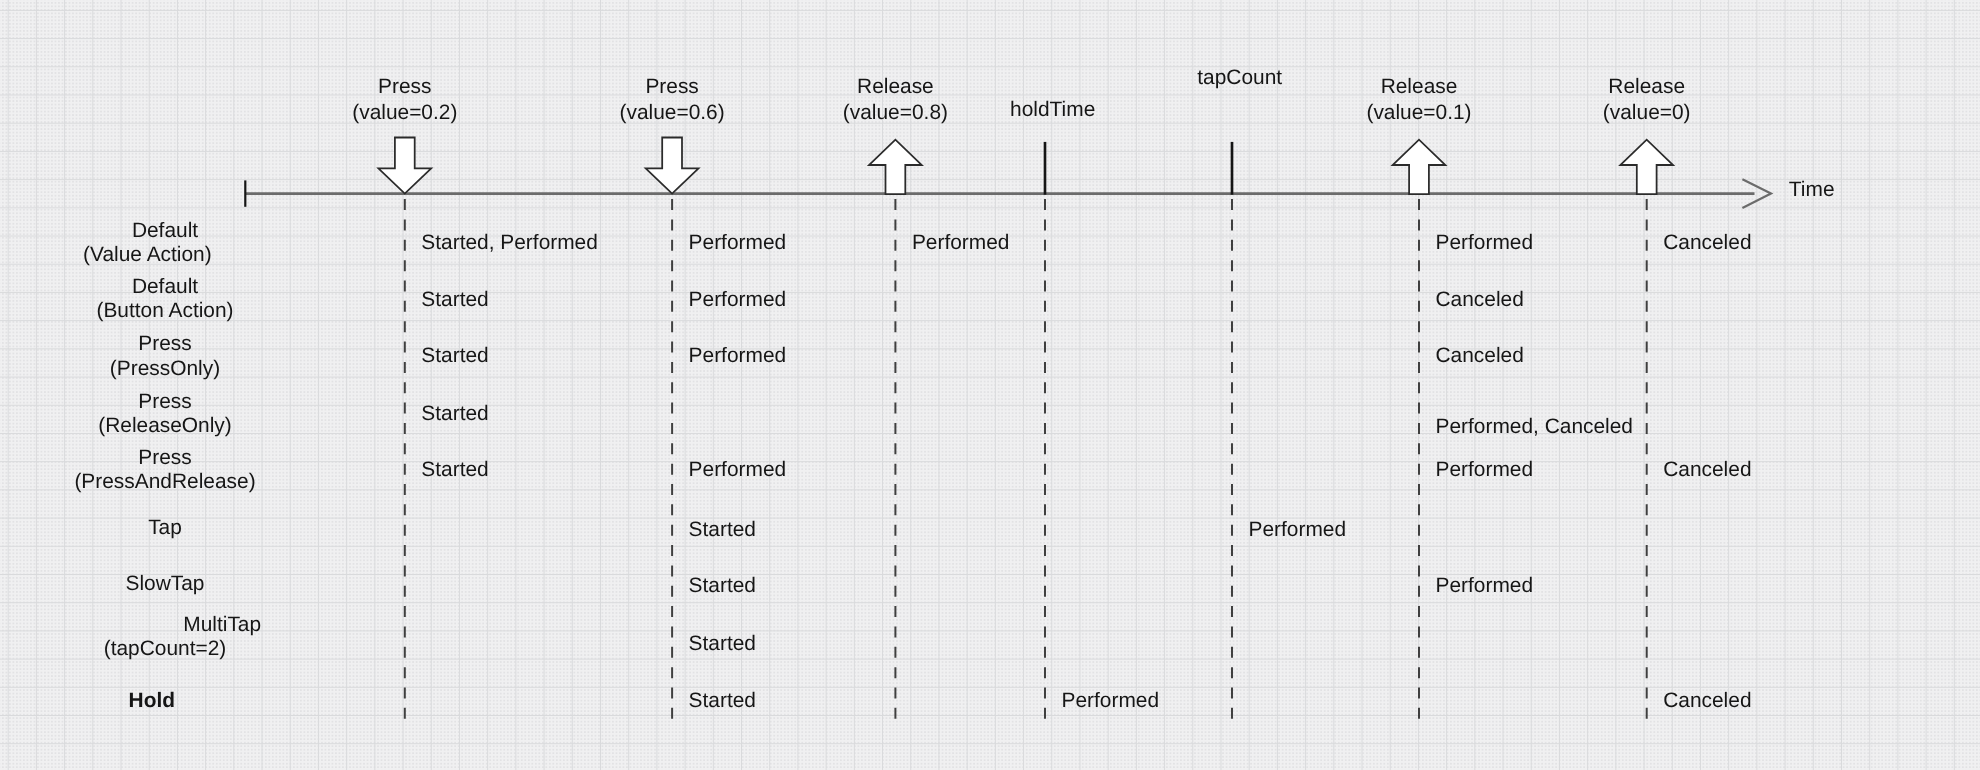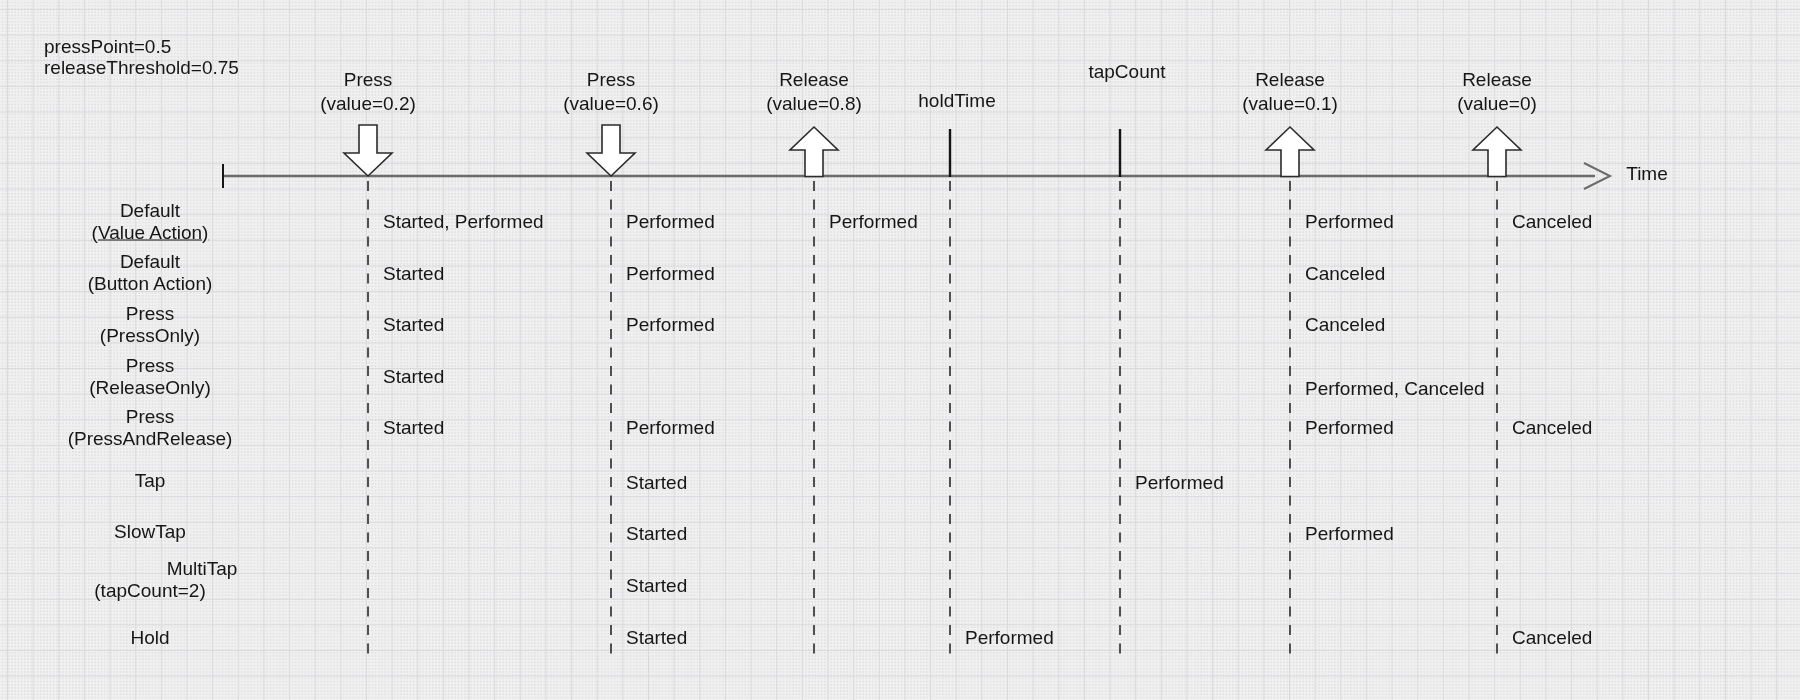--- a/index.html
+++ b/index.html
@@ -39,10 +39,6 @@
 
 <div id="canvas">
 
-  <div id="params">
-    <div>pressPoint=0.5</div>
-    <div>releaseThreshold=0.75</div>
-  </div>
 
   <svg id="diagram-svg" width="1800" height="700">
       <line x1="223" y1="176" x2="1595" y2="176" stroke="#6b6b6b" stroke-width="2.5"></line>

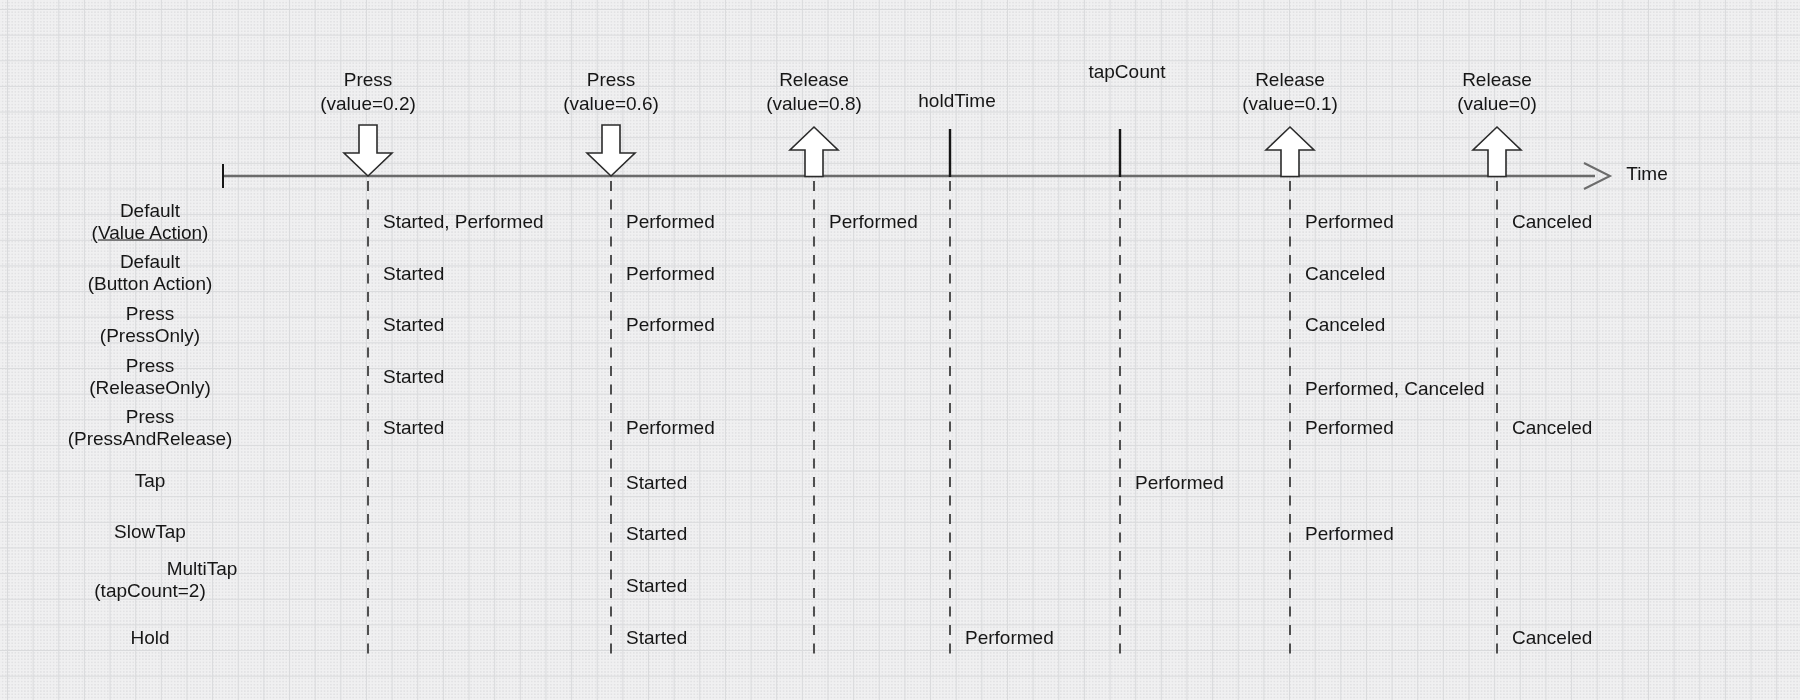--- a/index.html
+++ b/index.html
@@ -74,7 +74,7 @@
       <div class="txt center" style="left: 1497px; top: 79px;">Release</div>
       <div class="txt center" style="left: 1497px; top: 103px;">(value=0)</div>
       <div class="txt center" style="left: 150px; top: 210px;">Default</div>
-      <div class="txt center" style="left: 150px; top: 232px; text-decoration: underline;">(Value Action)</div>
+      <div class="txt center" style="left: 134px; top: 232px;">(Value Action)</div>
       <div class="txt vcenter" style="left: 383px; top: 221px;">Started, Performed</div>
       <div class="txt vcenter" style="left: 626px; top: 221px;">Performed</div>
       <div class="txt vcenter" style="left: 829px; top: 221px;">Performed</div>

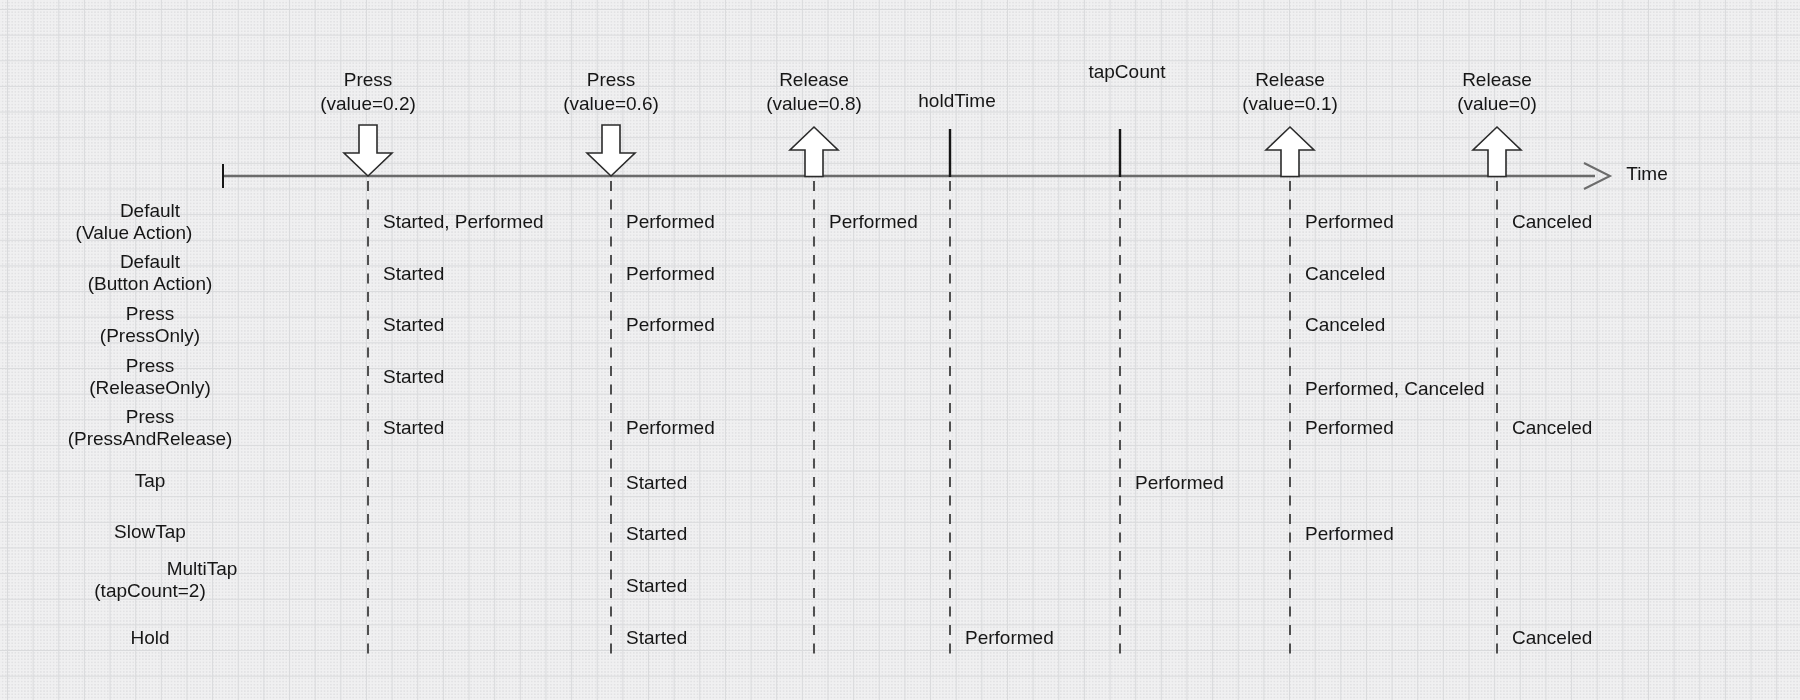--- a/index.html
+++ b/index.html
@@ -109,7 +109,7 @@
       <div class="txt center" style="left: 164px; top: 568px; margin-left: 38px;">MultiTap</div>
       <div class="txt center" style="left: 150px; top: 590px;">(tapCount=2)</div>
       <div class="txt vcenter" style="left: 626px; top: 585px;">Started</div>
-      <div class="txt center" style="left: 150px; top: 637px;">Hold</div>
+      <div class="txt center" style="left: 138px; top: 637px; font-weight: bold;">Hold</div>
       <div class="txt vcenter" style="left: 626px; top: 637px;">Started</div>
       <div class="txt vcenter" style="left: 965px; top: 637px;">Performed</div>
       <div class="txt vcenter" style="left: 1512px; top: 637px;">Canceled</div>

